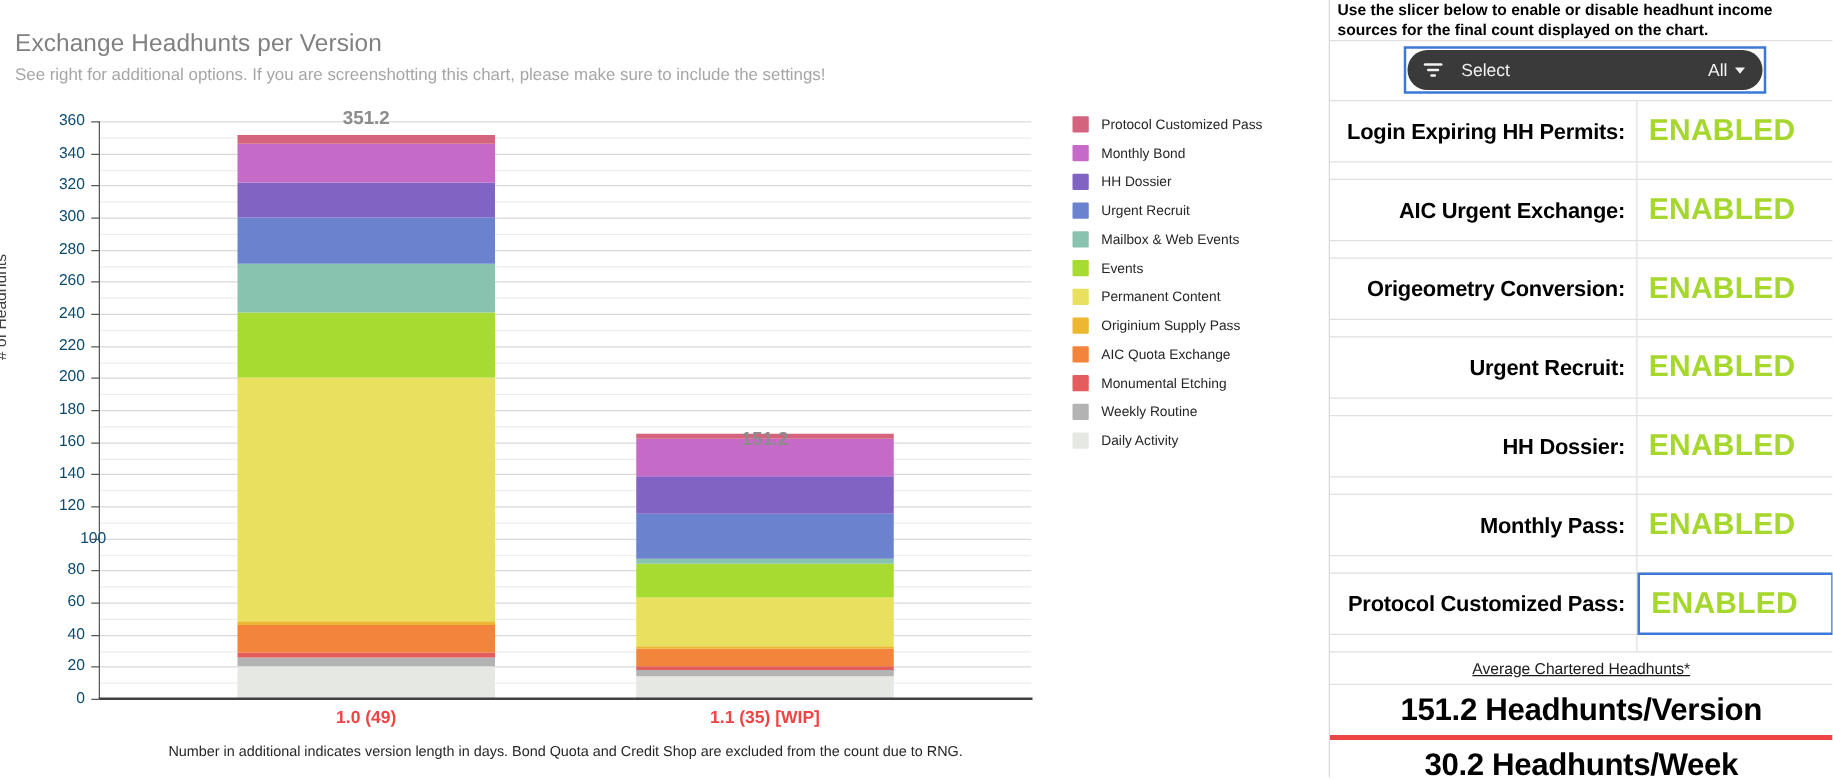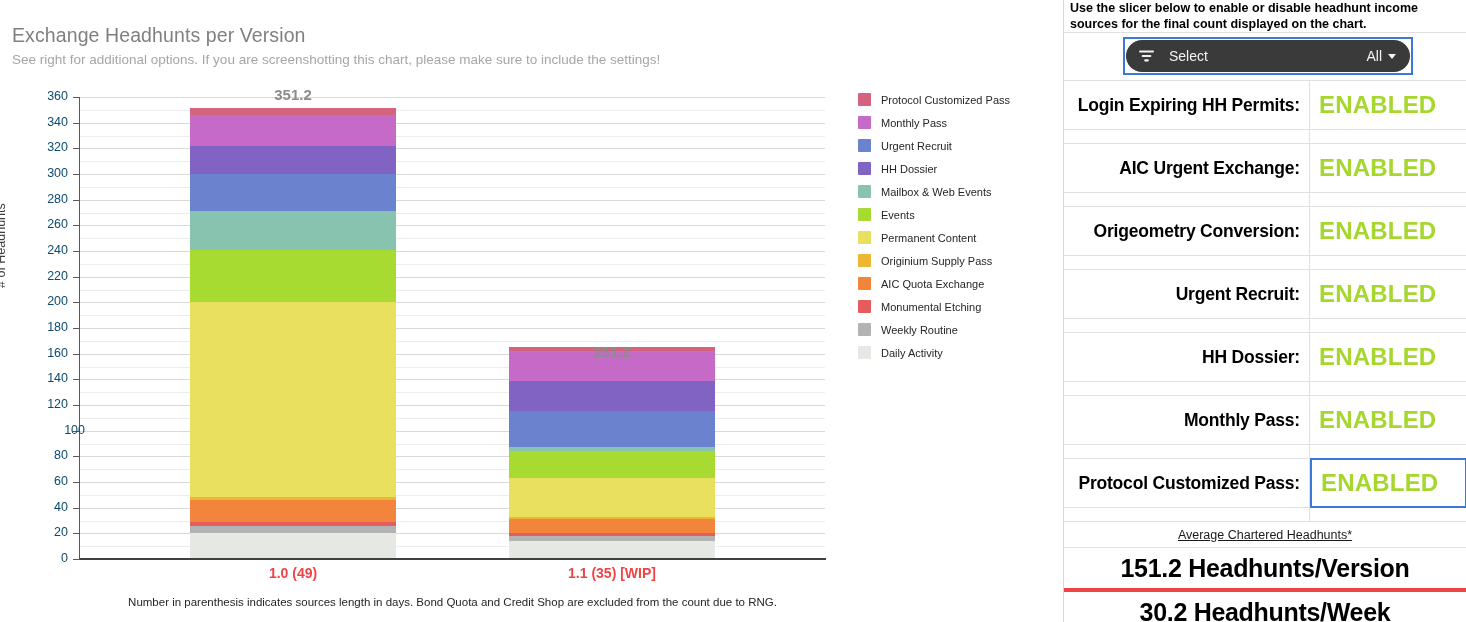--- a/index.html
+++ b/index.html
@@ -431,7 +431,7 @@
       </div>
       <div class="legend-row">
         <span class="legend-swatch" style="background: rgb(197, 106, 199);"></span>
-        <span class="legend-label">Monthly Pass</span>
+        <span class="legend-label">Monthly Bond</span>
       </div>
       <div class="legend-row">
         <span class="legend-swatch" style="background: rgb(107, 131, 206);"></span>

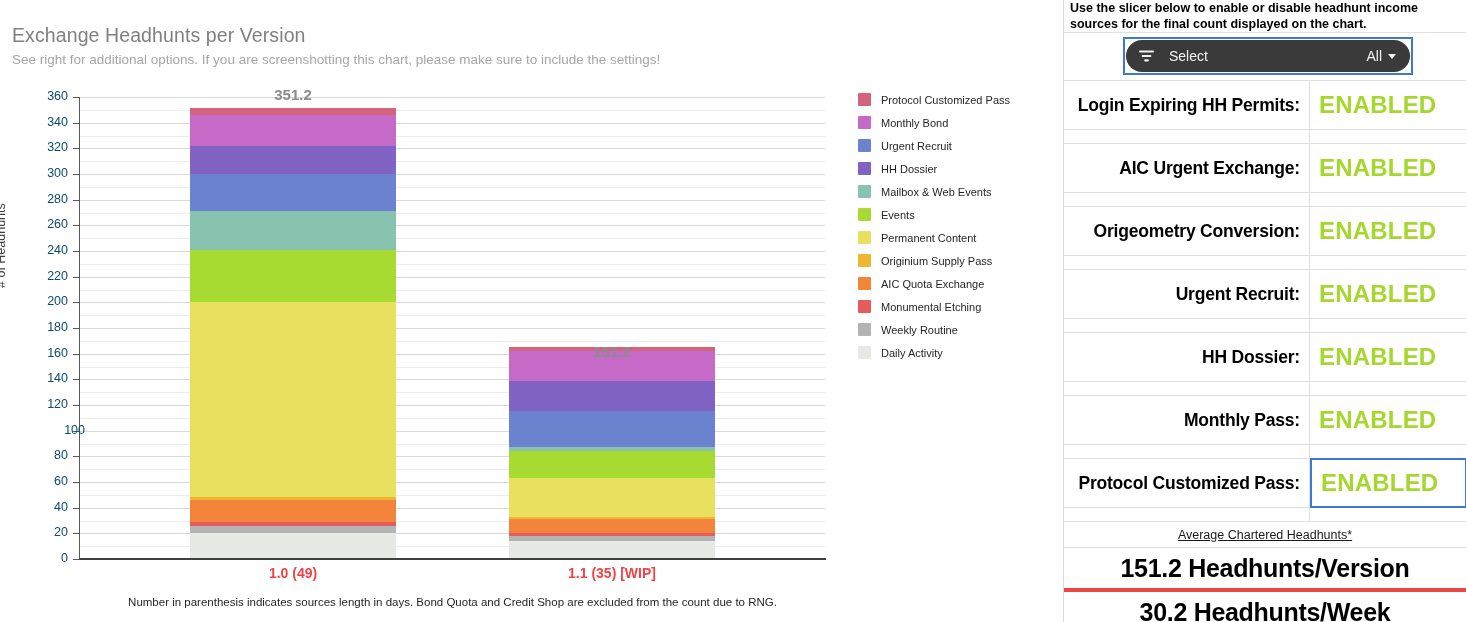--- a/index.html
+++ b/index.html
@@ -434,12 +434,12 @@
         <span class="legend-label">Monthly Bond</span>
       </div>
       <div class="legend-row">
+        <span class="legend-swatch" style="background: rgb(129, 99, 196);"></span>
+        <span class="legend-label">HH Dossier</span>
+      </div>
+      <div class="legend-row">
         <span class="legend-swatch" style="background: rgb(107, 131, 206);"></span>
         <span class="legend-label">Urgent Recruit</span>
-      </div>
-      <div class="legend-row">
-        <span class="legend-swatch" style="background: rgb(129, 99, 196);"></span>
-        <span class="legend-label">HH Dossier</span>
       </div>
       <div class="legend-row">
         <span class="legend-swatch" style="background: rgb(136, 195, 176);"></span>

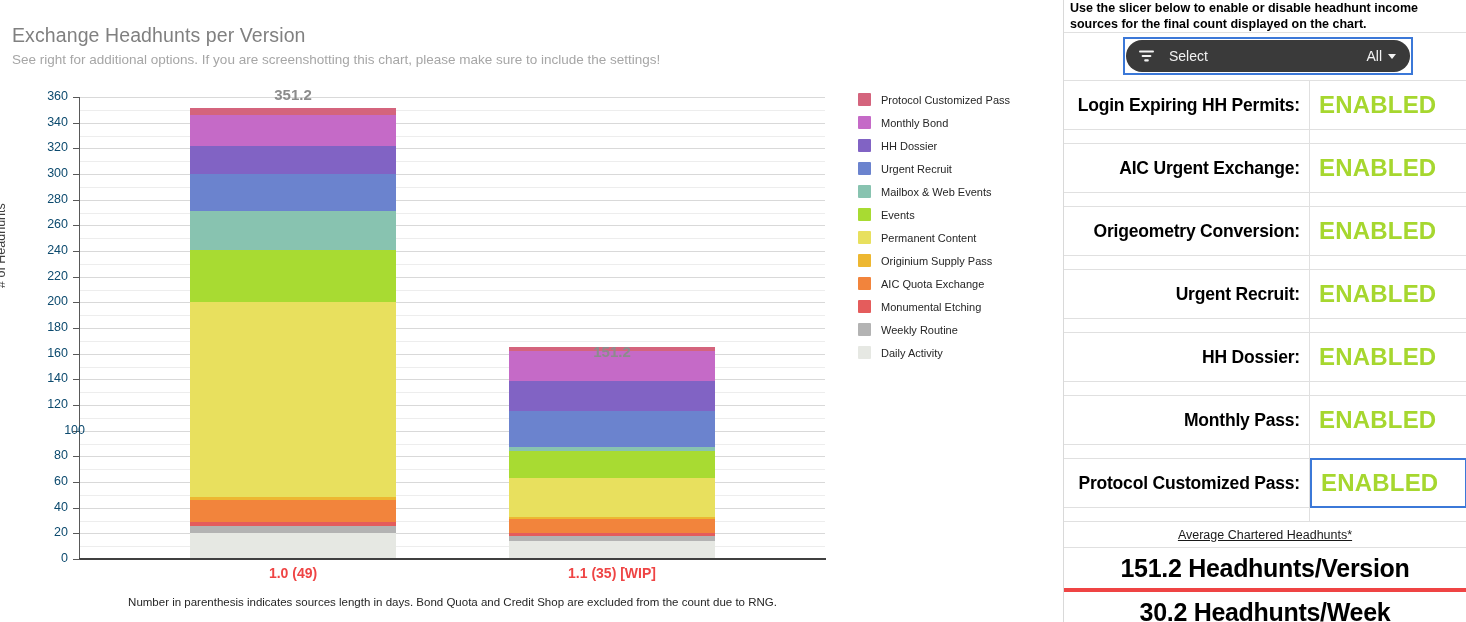--- a/index.html
+++ b/index.html
@@ -422,7 +422,7 @@
       <div class="bar-total" style="left: 552px; width: 120px; top: 342.96px;">151.2</div>
     </div>
 
-  <div id="footnote">Number in parenthesis indicates sources length in days. Bond Quota and Credit Shop are excluded from the count due to RNG.</div>
+  <div id="footnote">Number in additional indicates version length in days. Bond Quota and Credit Shop are excluded from the count due to RNG.</div>
 
   <div id="legend">
       <div class="legend-row">

